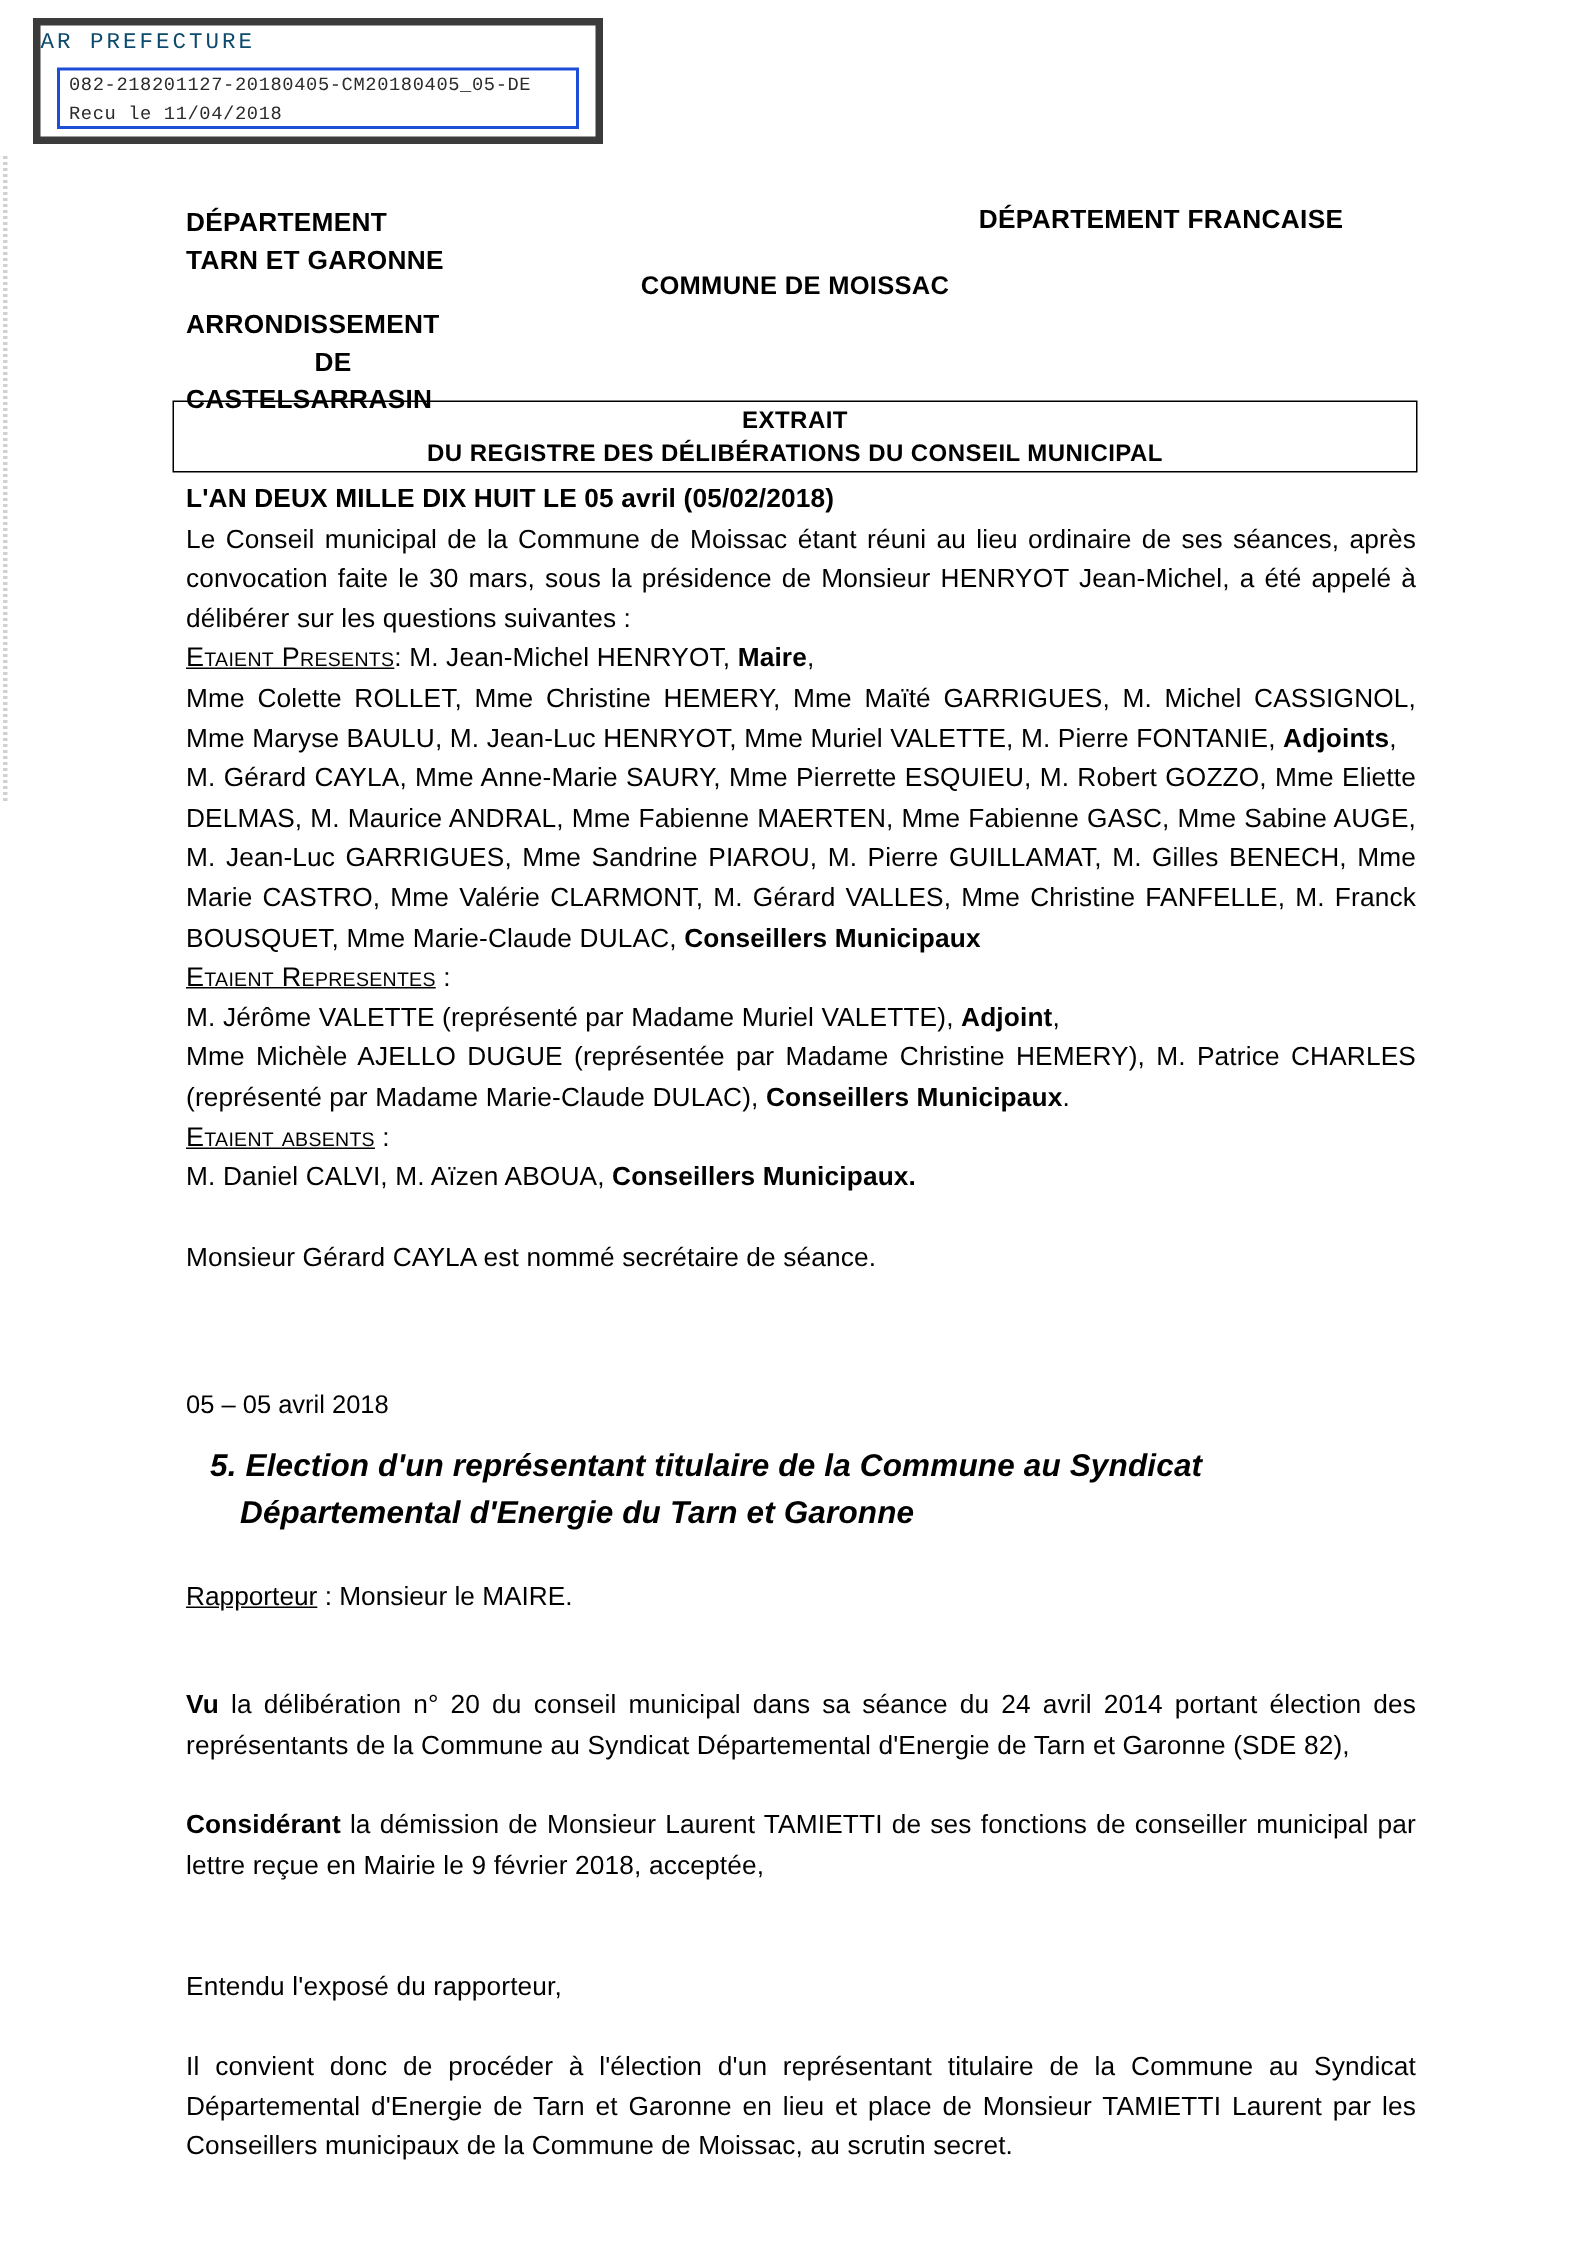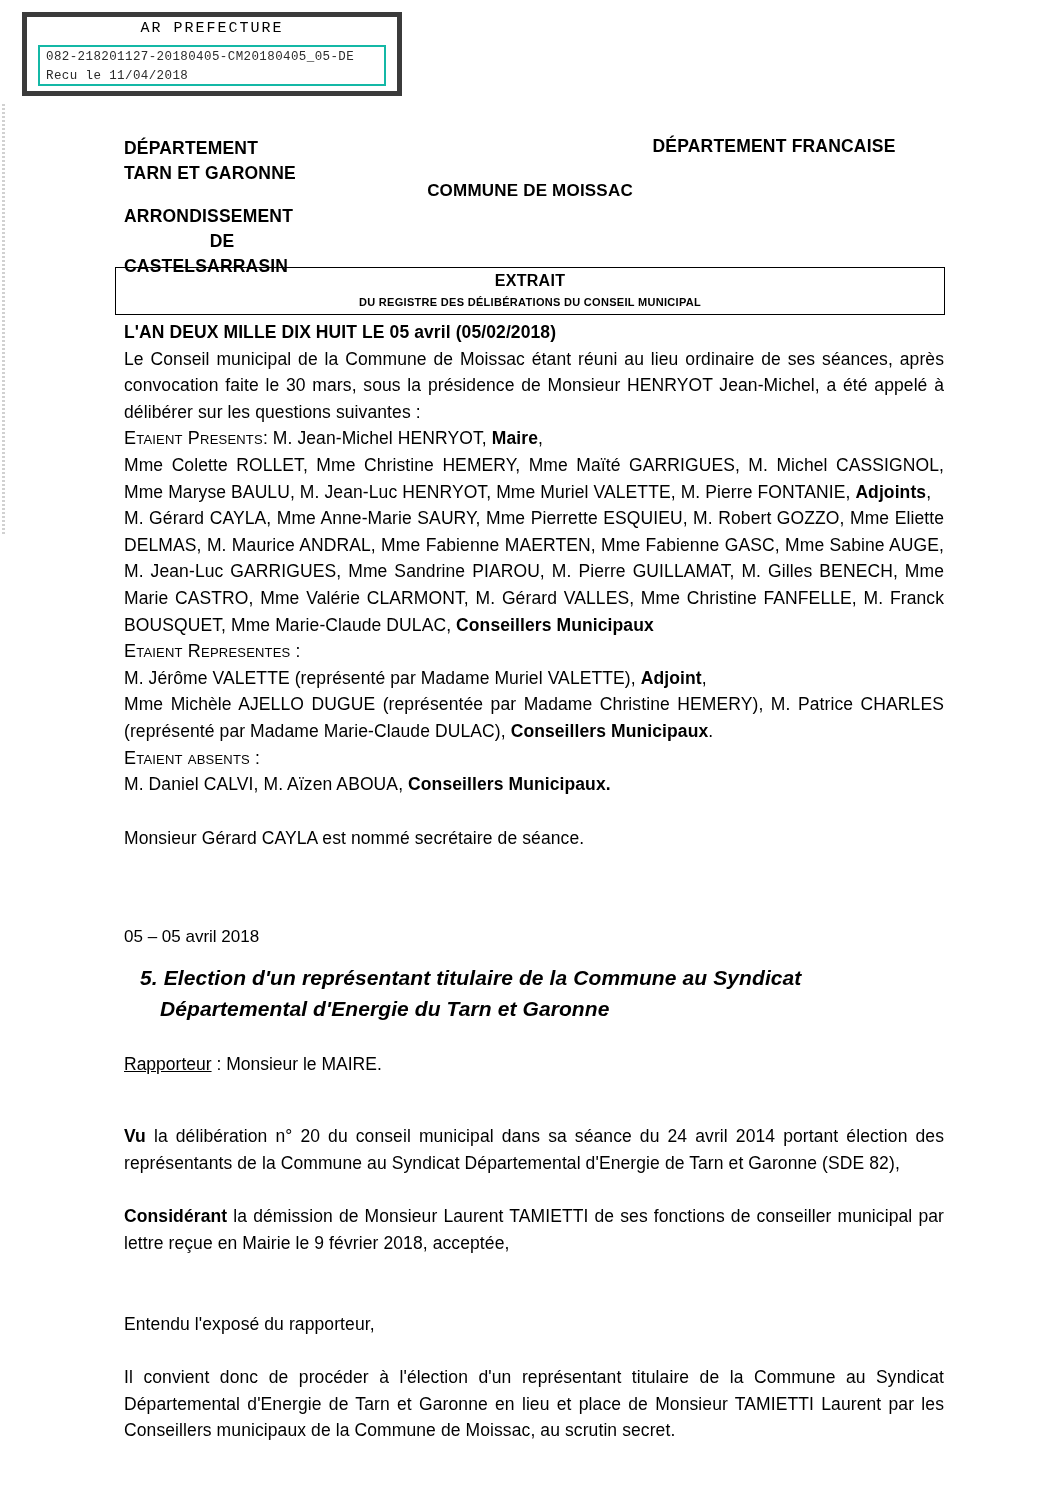--- a/index.html
+++ b/index.html
@@ -49,9 +49,8 @@
     font-family: "Liberation Mono", "DejaVu Sans Mono", monospace;
     font-size: 15px;
     letter-spacing: 2px;
-    text-align: center;
     padding-top: 3px;
-    color: #000000;
+    color: #0c4a6e;
     white-space: nowrap;
   }
   .stamp-inner {

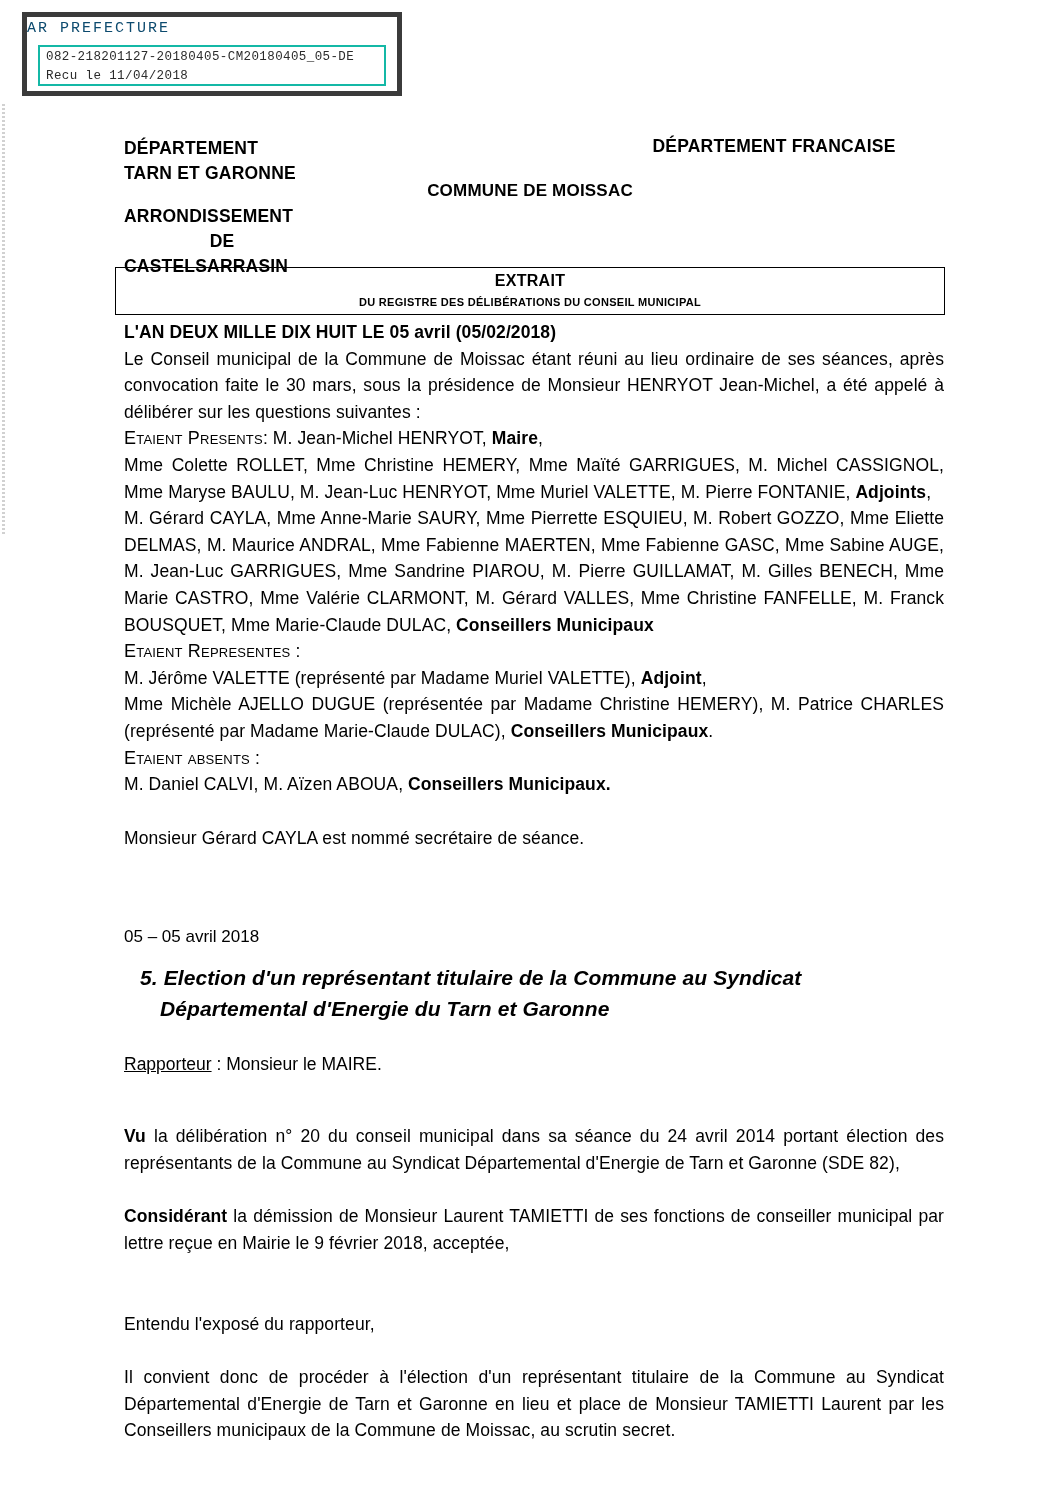--- a/index.html
+++ b/index.html
@@ -59,7 +59,7 @@
     top: 28px;
     width: 348px;
     height: 41px;
-    border: 2px solid #14b8a6;
+    border: 2px solid #1d4ed8;
     box-sizing: border-box;
     padding: 1px 4px 0 6px;
   }

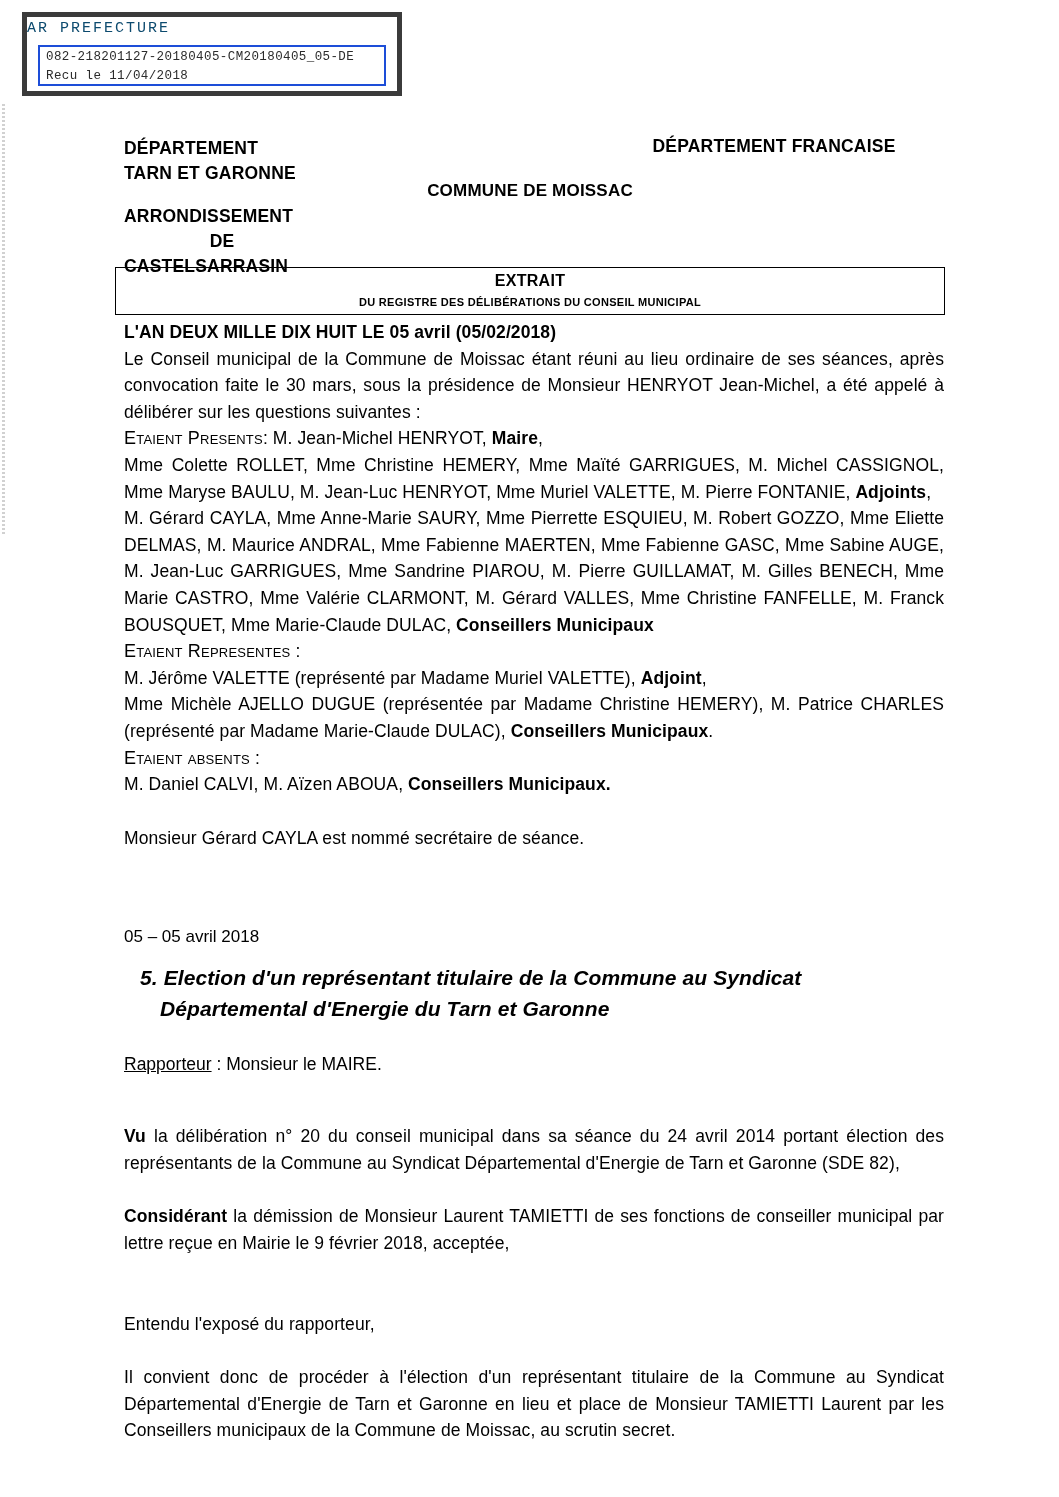--- a/index.html
+++ b/index.html
@@ -133,7 +133,7 @@
     letter-spacing: .3px;
   }
   .extrait-box .l2 {
-    font-size: 11px;
+    font-size: 16px;
     font-weight: bold;
     line-height: 21px;
     letter-spacing: .3px;

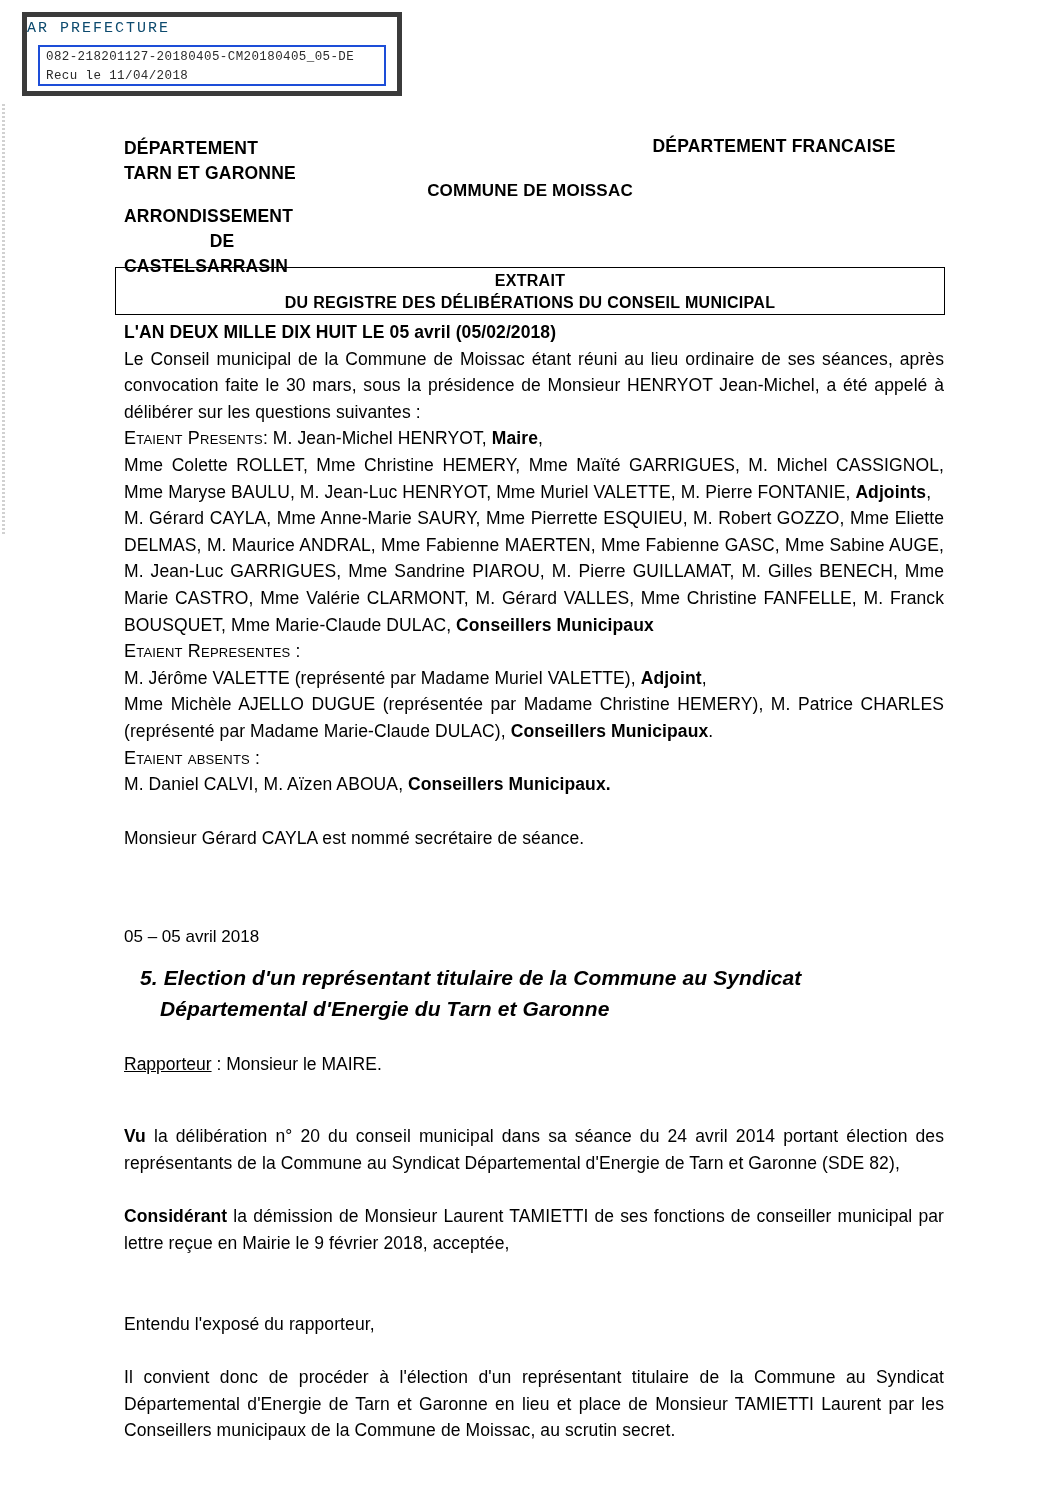--- a/index.html
+++ b/index.html
@@ -158,6 +158,7 @@
   b, .b { font-weight: bold; }
   .smallcaps {
     font-variant: small-caps;
+    text-decoration: underline;
     font-size: 18px;
     letter-spacing: .2px;
   }

